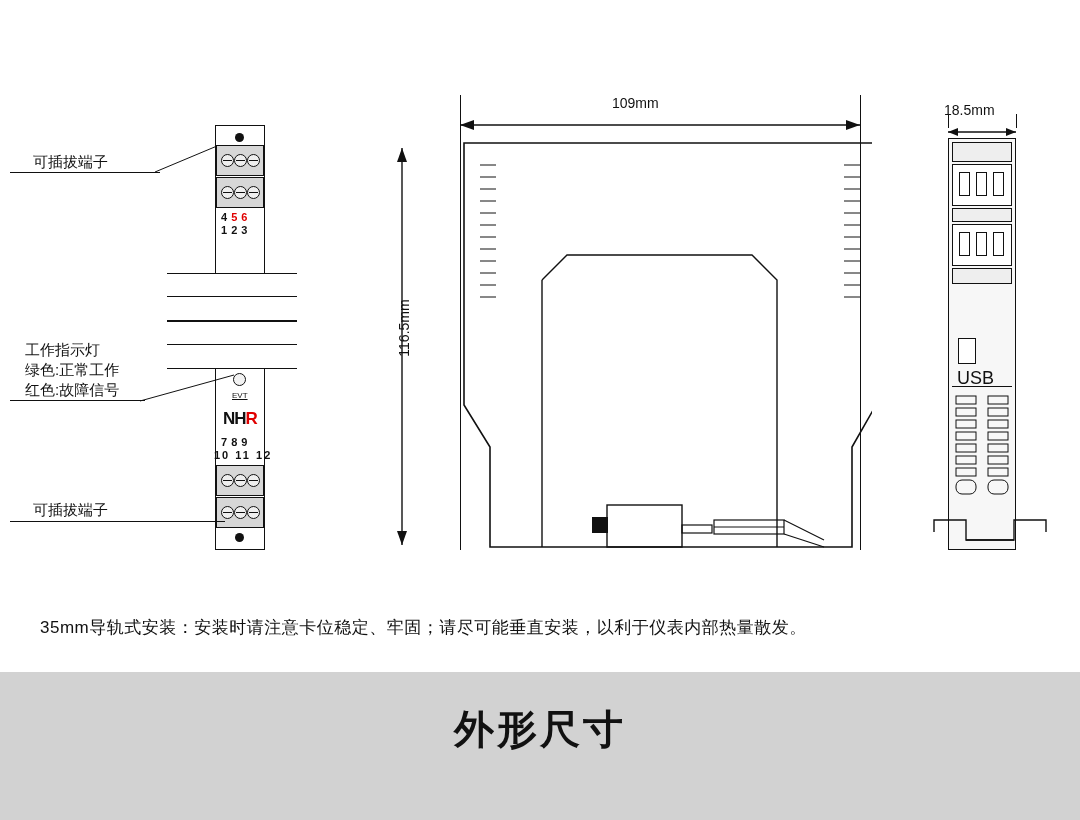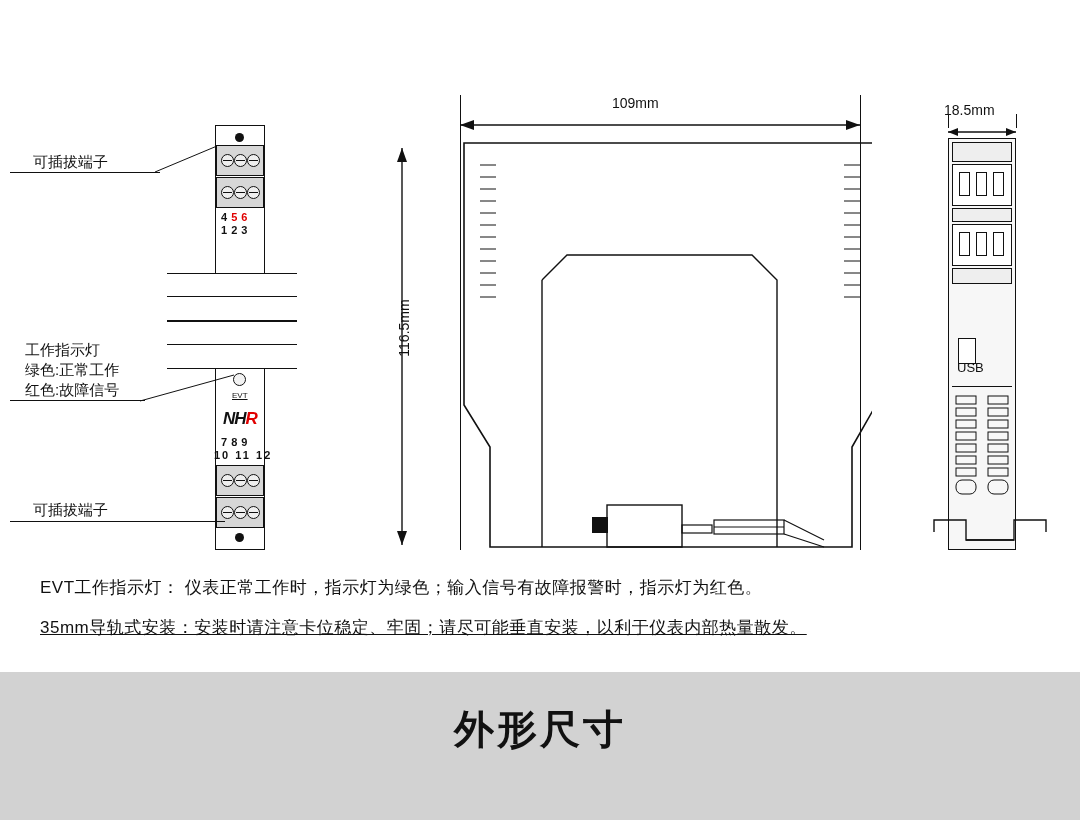--- a/index.html
+++ b/index.html
@@ -270,7 +270,7 @@
     <div class="sv-seg" style="left:22px;top:168px;width:60px;height:16px;background:#eee;"></div>
 
     <div class="sv-seg" style="left:28px;top:238px;width:18px;height:26px;background:#fff;"></div>
-    <div class="dimtxt abs" style="left:27px;top:260px;font-size:13px;">USB</div>
+    <div class="dimtxt abs" style="left:27px;top:268px;font-size:18px;">USB</div>
     <div class="hline" style="left:22px;top:286px;width:60px;"></div>
 
     <svg class="abs" style="left:22px;top:294px;width:60px;height:106px;">

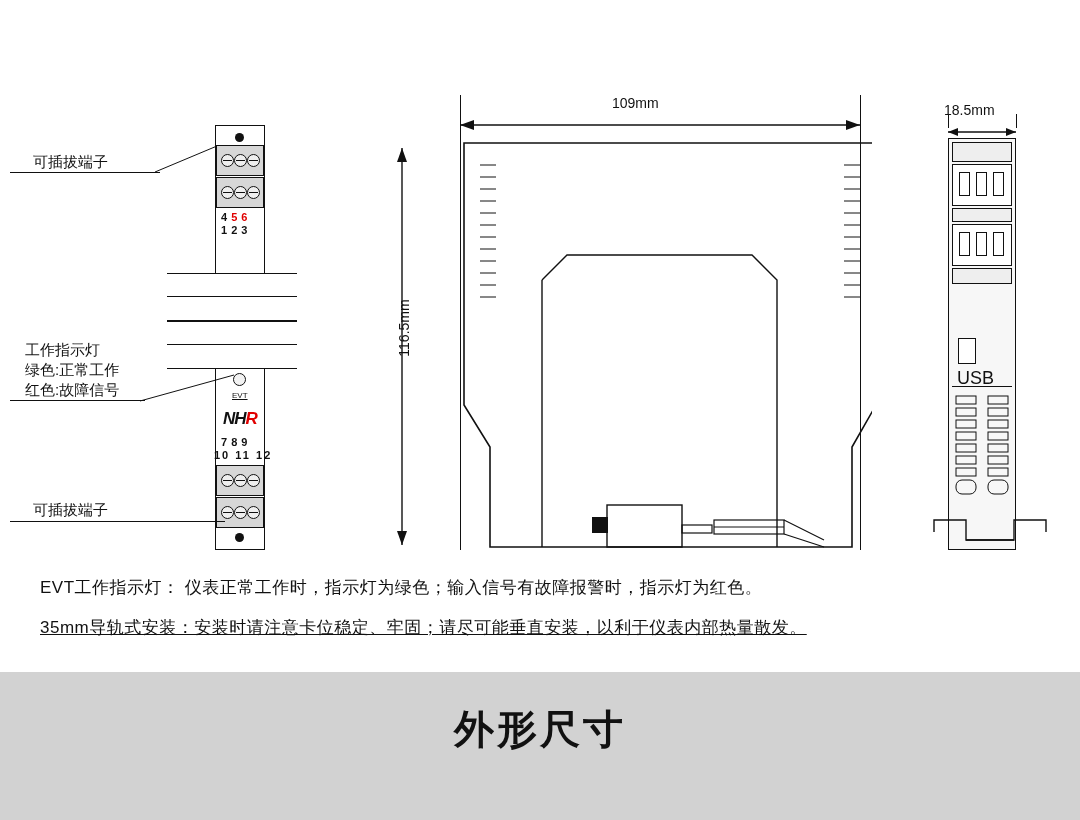--- a/index.html
+++ b/index.html
@@ -60,7 +60,7 @@
     background:#f2f2f2;box-sizing:border-box;
   }
   .evt-txt{position:absolute;font-size:8px;}
-  .nhr{position:absolute;font-size:17px;font-weight:bold;letter-spacing:-1px;font-style:italic;}
+  .nhr{position:absolute;font-size:17px;font-weight:bold;letter-spacing:-1px;}
 
   
   #front-view{position:absolute;left:382px;top:95px;width:490px;height:460px;}

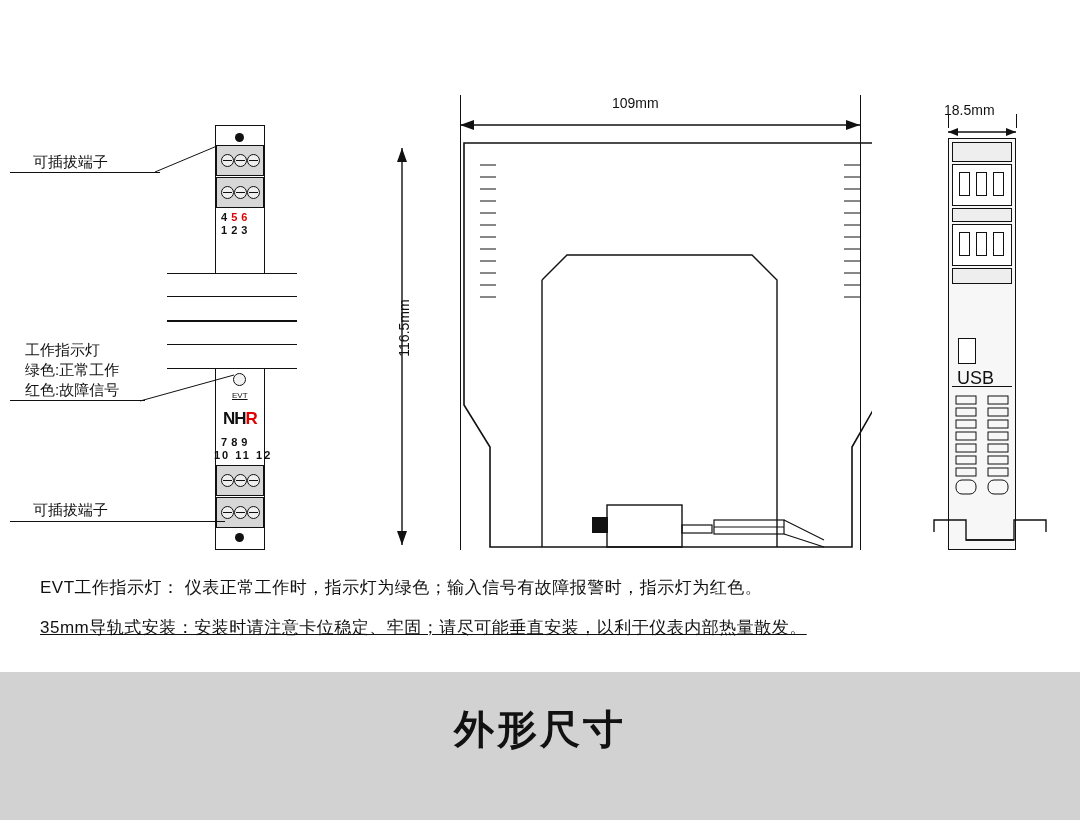--- a/index.html
+++ b/index.html
@@ -300,7 +300,6 @@
     </svg>
   </div>
 
-  <div class="note" style="top:576px;">EVT工作指示灯：  仪表正常工作时，指示灯为绿色；输入信号有故障报警时，指示灯为红色。</div>
   <div class="note" style="top:616px;text-decoration:underline;">35mm导轨式安装：安装时请注意卡位稳定、牢固；请尽可能垂直安装，以利于仪表内部热量散发。</div>
 
   <div class="band"></div>

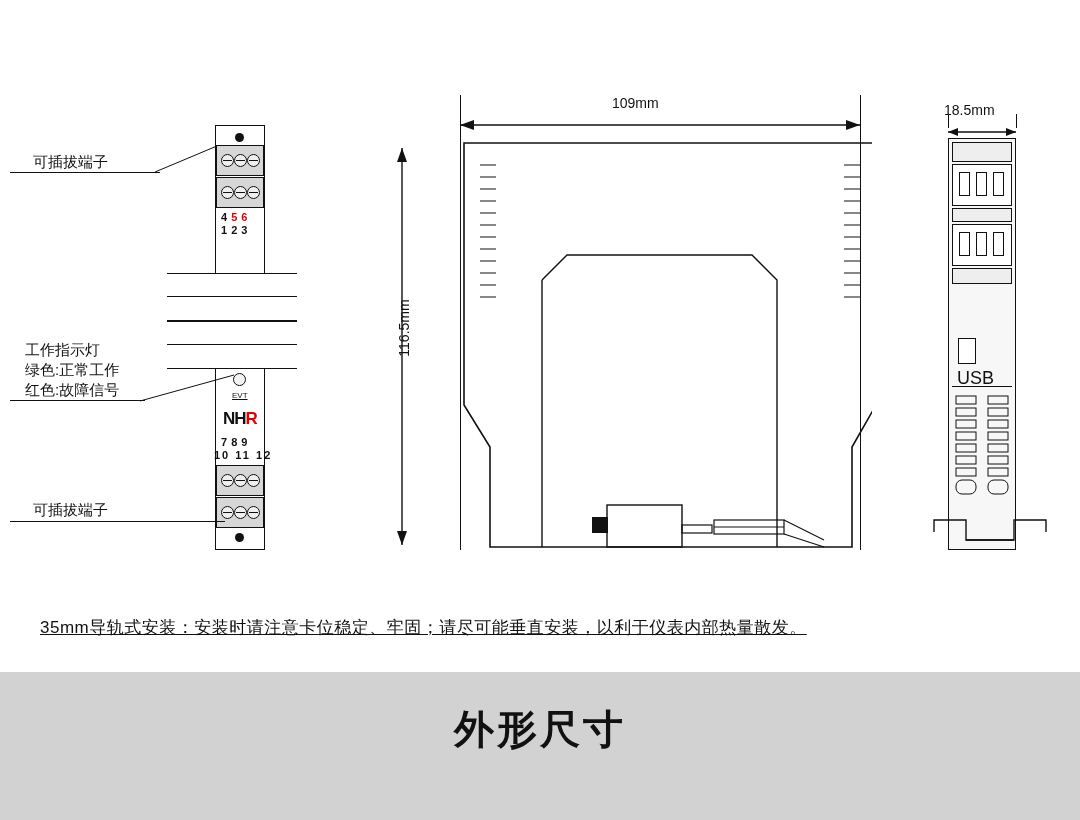--- a/index.html
+++ b/index.html
@@ -300,7 +300,7 @@
     </svg>
   </div>
 
-  <div class="note" style="top:616px;text-decoration:underline;">35mm导轨式安装：安装时请注意卡位稳定、牢固；请尽可能垂直安装，以利于仪表内部热量散发。</div>
+  <div class="note" style="top:616px;">35mm导轨式安装：安装时请注意卡位稳定、牢固；请尽可能垂直安装，以利于仪表内部热量散发。</div>
 
   <div class="band"></div>
   <div class="band-cn">外形尺寸</div>

